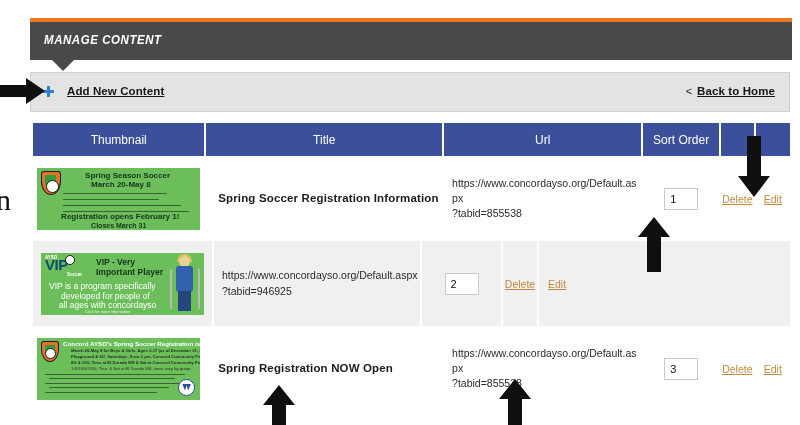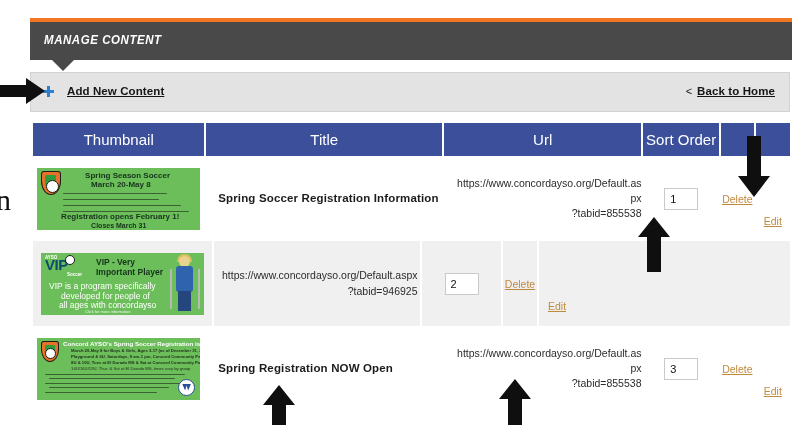--- a/index.html
+++ b/index.html
@@ -148,7 +148,7 @@
 
   .grid-head .cell {
     color: #ffffff;
-    font-size: 15px;
+    font-size: 12px;
     display: flex;
     align-items: center;
     justify-content: center;

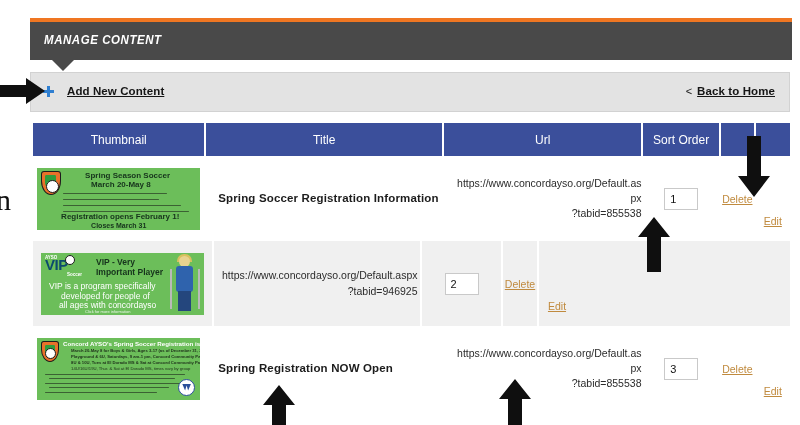--- a/index.html
+++ b/index.html
@@ -186,7 +186,7 @@
 
   .cell-thumb { justify-content: center; }
   .cell-title { padding-left: 12px; }
-  .cell-url   { padding-left: 8px; text-align: right; }
+  .cell-url   { padding-left: 8px; }
   .cell-sort  { justify-content: center; }
   .cell-act   { justify-content: center; }
 

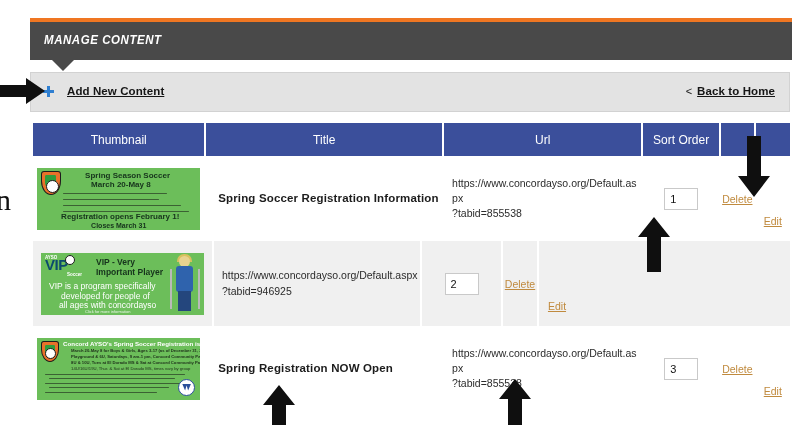--- a/index.html
+++ b/index.html
@@ -182,7 +182,7 @@
     border-right: 2px solid #ffffff;
   }
   .row-white .cell { border-right: 2px solid #ffffff; }
-  .grid-body-row .cell:last-child { border-right: none; margin-top: 22px; }
+  .grid-body-row .cell:last-child { border-right: none; }
 
   .cell-thumb { justify-content: center; }
   .cell-title { padding-left: 12px; }

